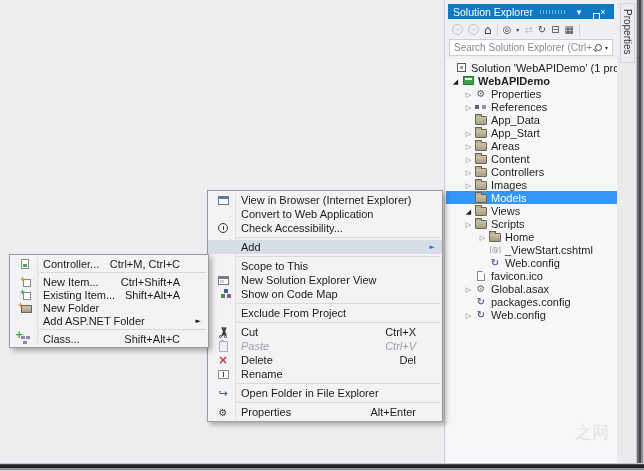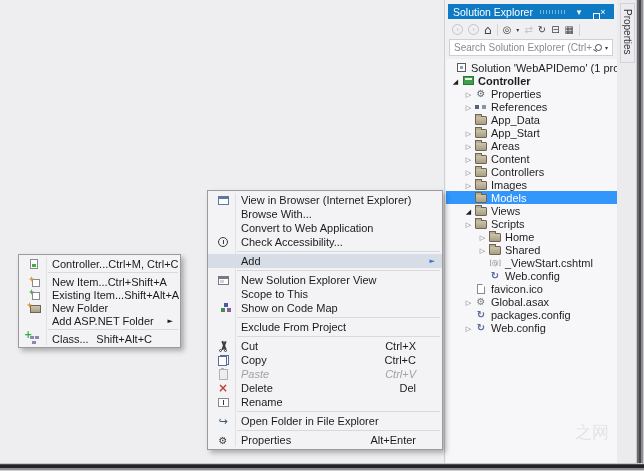--- a/index.html
+++ b/index.html
@@ -189,7 +189,7 @@
         <span class="ti">
             <span class="proj-ic"></span>
           </span>
-        <span class="tl">Controller</span>
+        <span class="tl">WebAPIDemo</span>
       </div>
       <div class="trow lvl2">
         <span class="arrow col"></span>

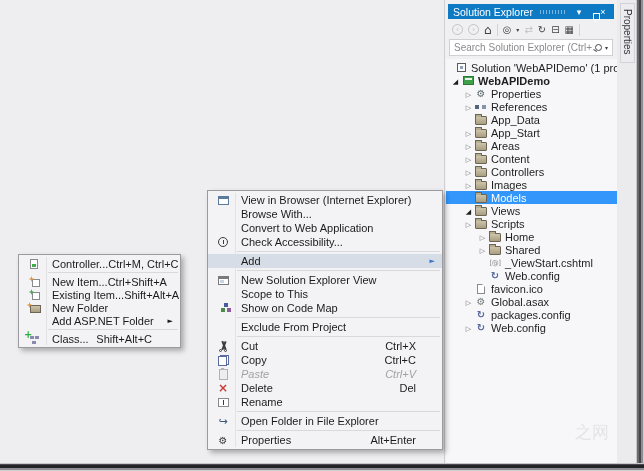--- a/index.html
+++ b/index.html
@@ -341,10 +341,6 @@
     </div>
     <div class="mi">
       <span class="ic"></span>
-      <span class="lb">Browse With...</span>
-    </div>
-    <div class="mi">
-      <span class="ic"></span>
       <span class="lb">Convert to Web Application</span>
     </div>
     <div class="mi">

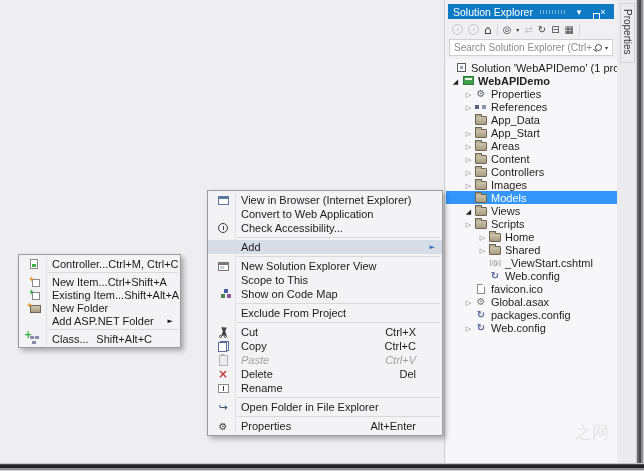--- a/index.html
+++ b/index.html
@@ -276,13 +276,6 @@
         <span class="tl">Home</span>
       </div>
       <div class="trow lvl3">
-        <span class="arrow col"></span>
-        <span class="ti">
-            <span class="folder-ic"></span>
-          </span>
-        <span class="tl">Shared</span>
-      </div>
-      <div class="trow lvl3">
         <span class="arrow"></span>
         <span class="ti">
             <span class="razor-g">[@]</span>

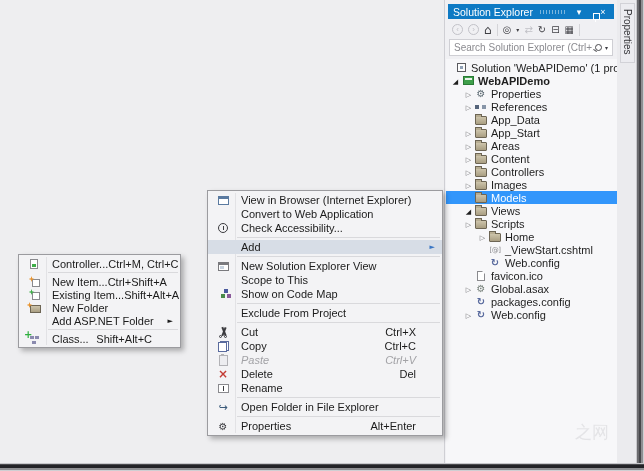--- a/index.html
+++ b/index.html
@@ -425,7 +425,7 @@
     </div>
   </div>
 
-  <div class="menu menu-sub" style="left:18px; top:254px; width:163px;">
+  <div class="menu menu-sub" style="left:9px; top:254px; width:200px;">
     <div class="mi">
       <span class="ic">
           <span class="ctrl-ic"></span>

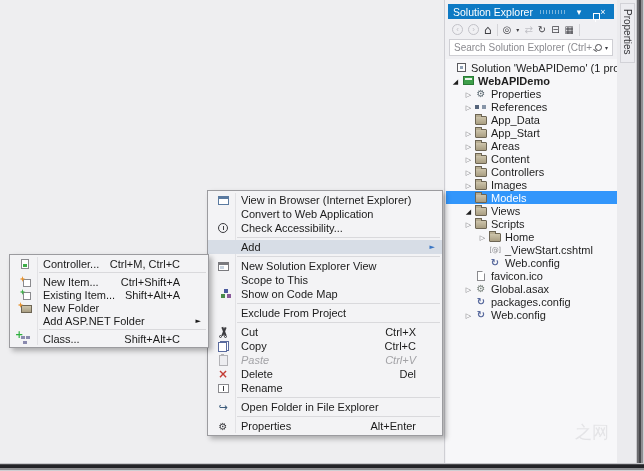--- a/index.html
+++ b/index.html
@@ -350,14 +350,14 @@
     </div>
     <div class="msep"></div>
     <div class="mi">
-      <span class="ic">
-          <span class="newview-ic"></span>
-        </span>
-      <span class="lb">New Solution Explorer View</span>
-    </div>
-    <div class="mi">
       <span class="ic"></span>
       <span class="lb">Scope to This</span>
+    </div>
+    <div class="mi">
+      <span class="ic">
+          <span class="newview-ic"></span>
+        </span>
+      <span class="lb">New Solution Explorer View</span>
     </div>
     <div class="mi">
       <span class="ic">

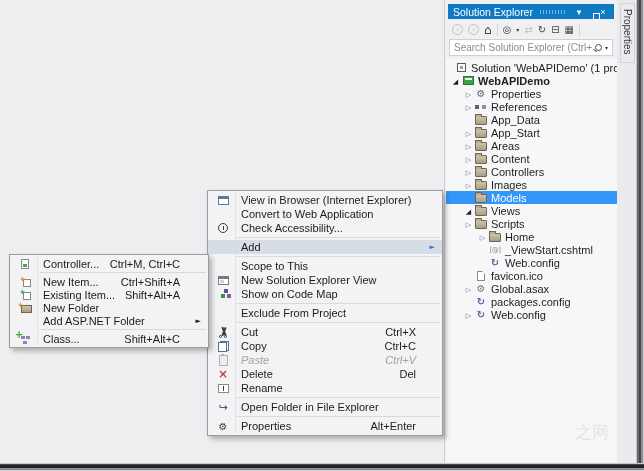--- a/index.html
+++ b/index.html
@@ -381,13 +381,6 @@
       <span class="lb">Cut</span>
       <span class="sc">Ctrl+X</span>
     </div>
-    <div class="mi">
-      <span class="ic">
-          <span class="copy-ic"></span>
-        </span>
-      <span class="lb">Copy</span>
-      <span class="sc">Ctrl+C</span>
-    </div>
     <div class="mi dis">
       <span class="ic">
           <span class="paste-ic"></span>

